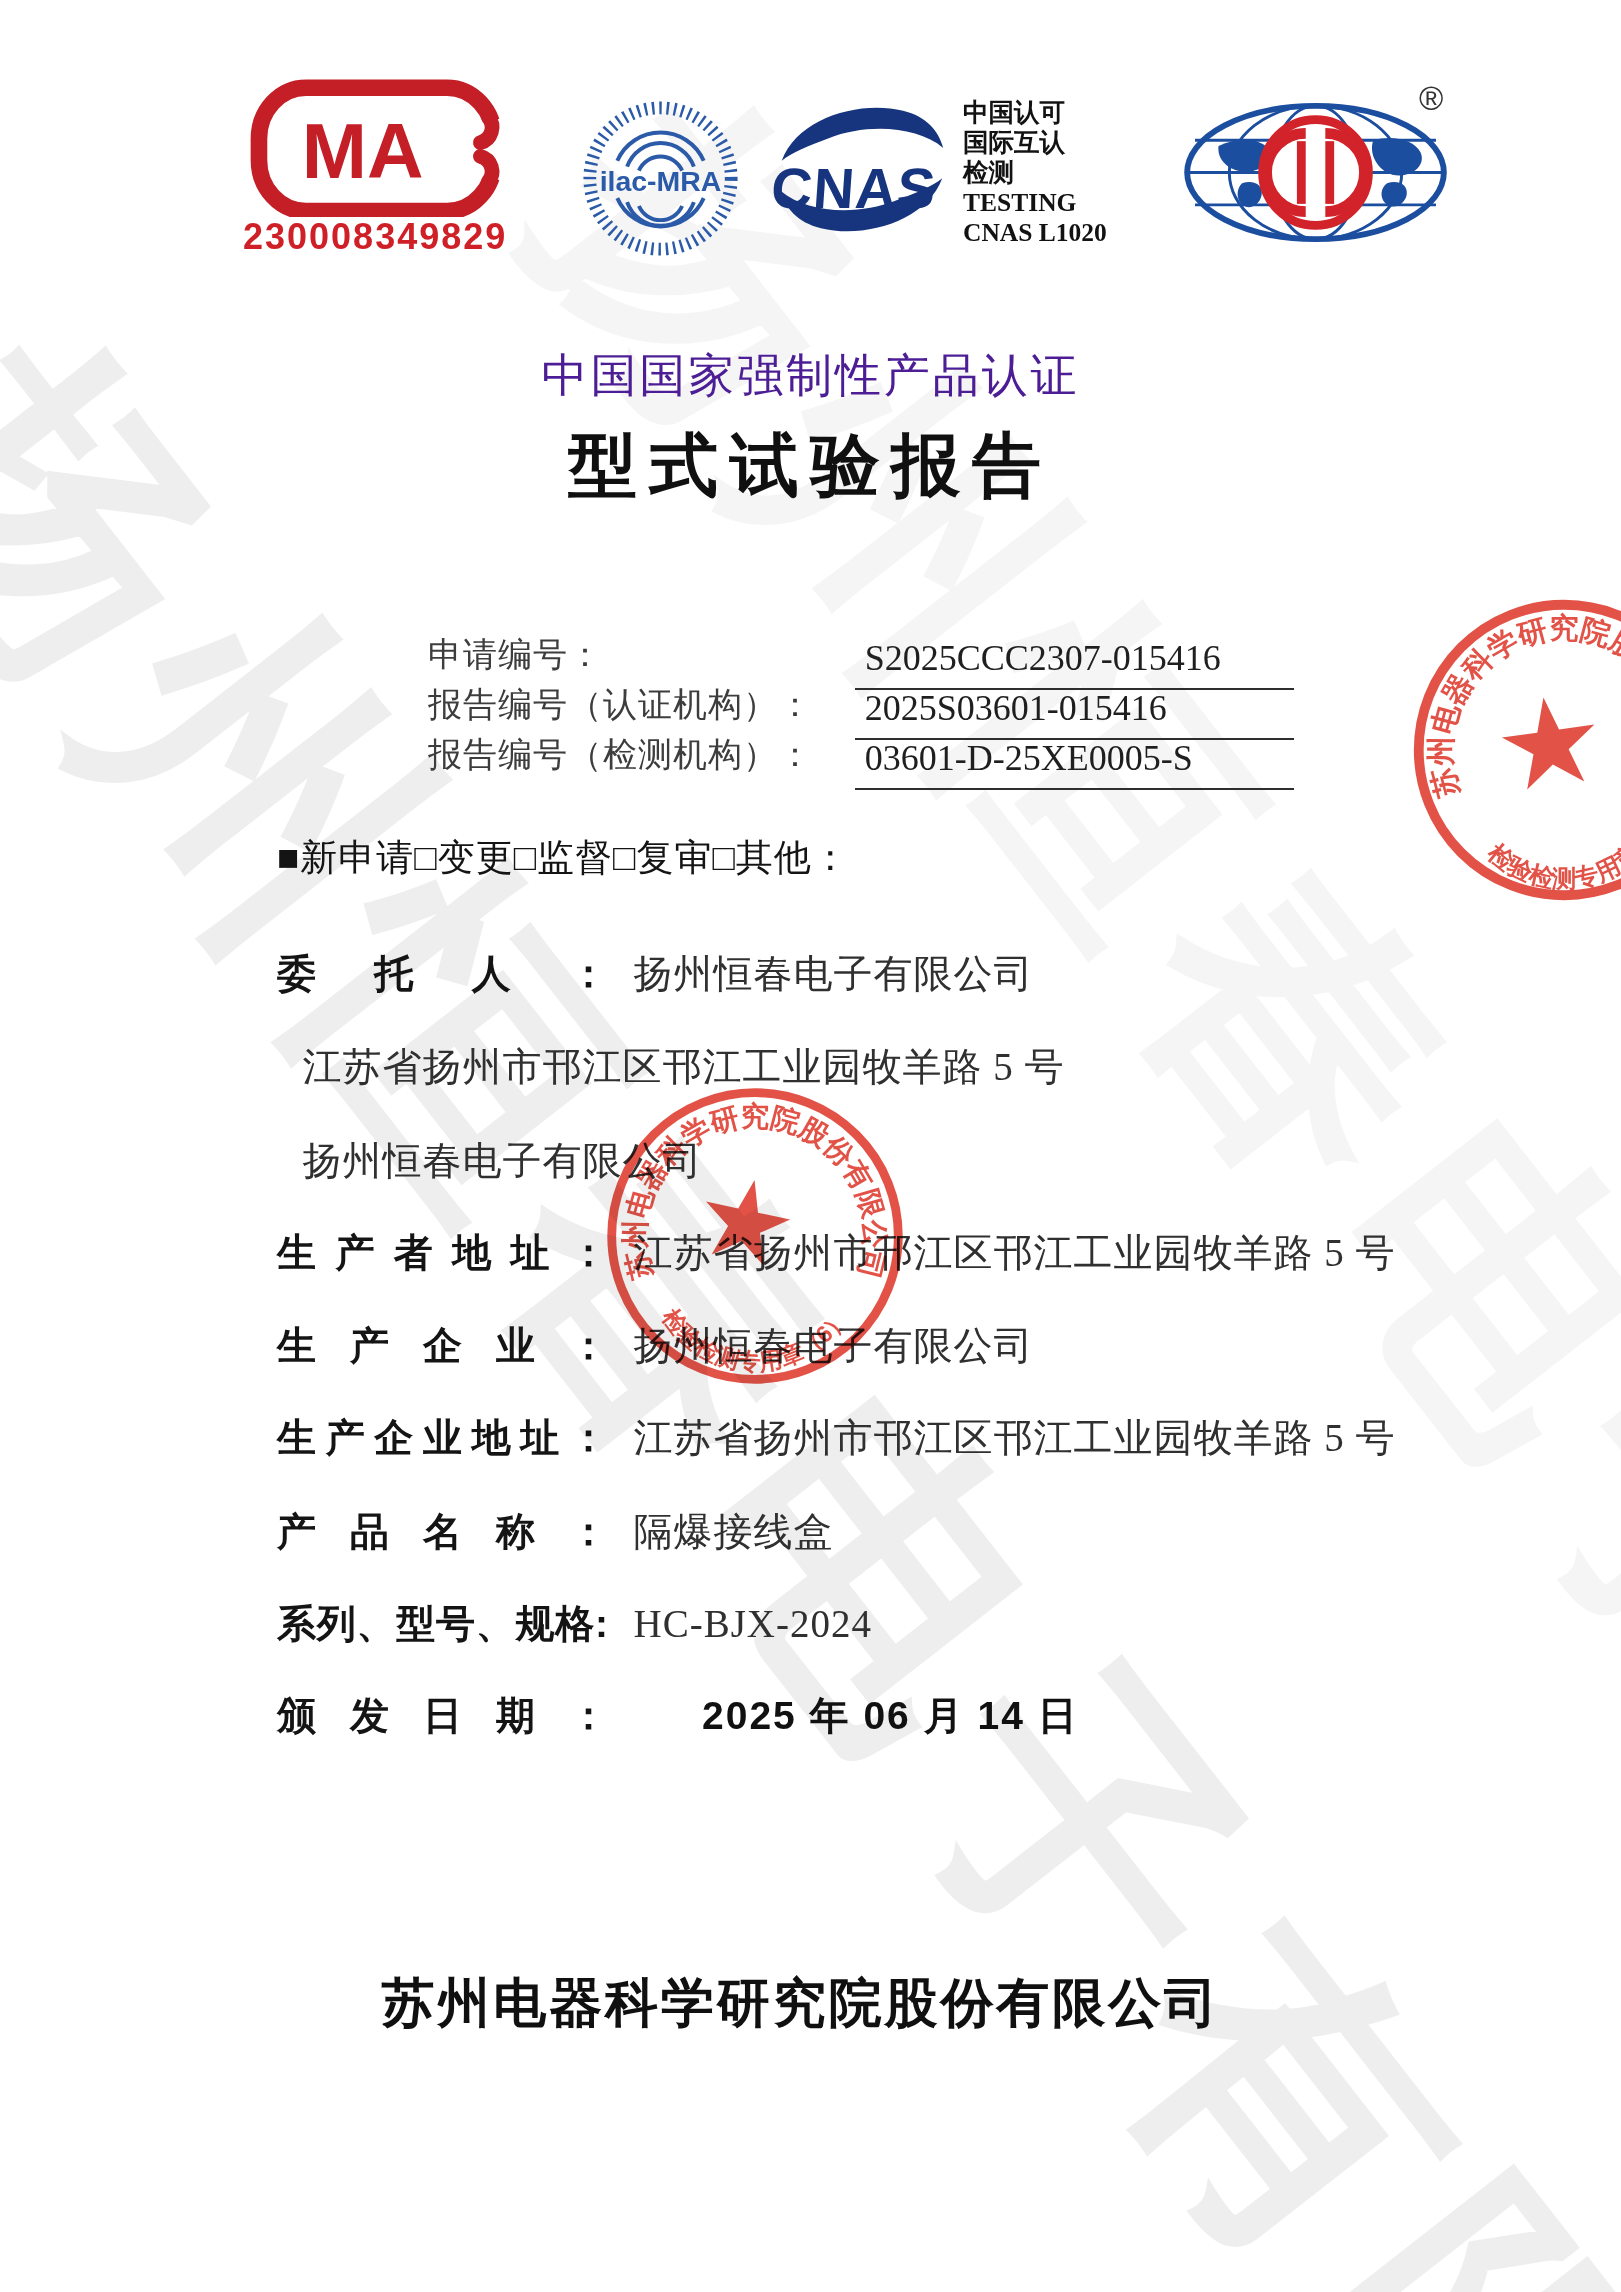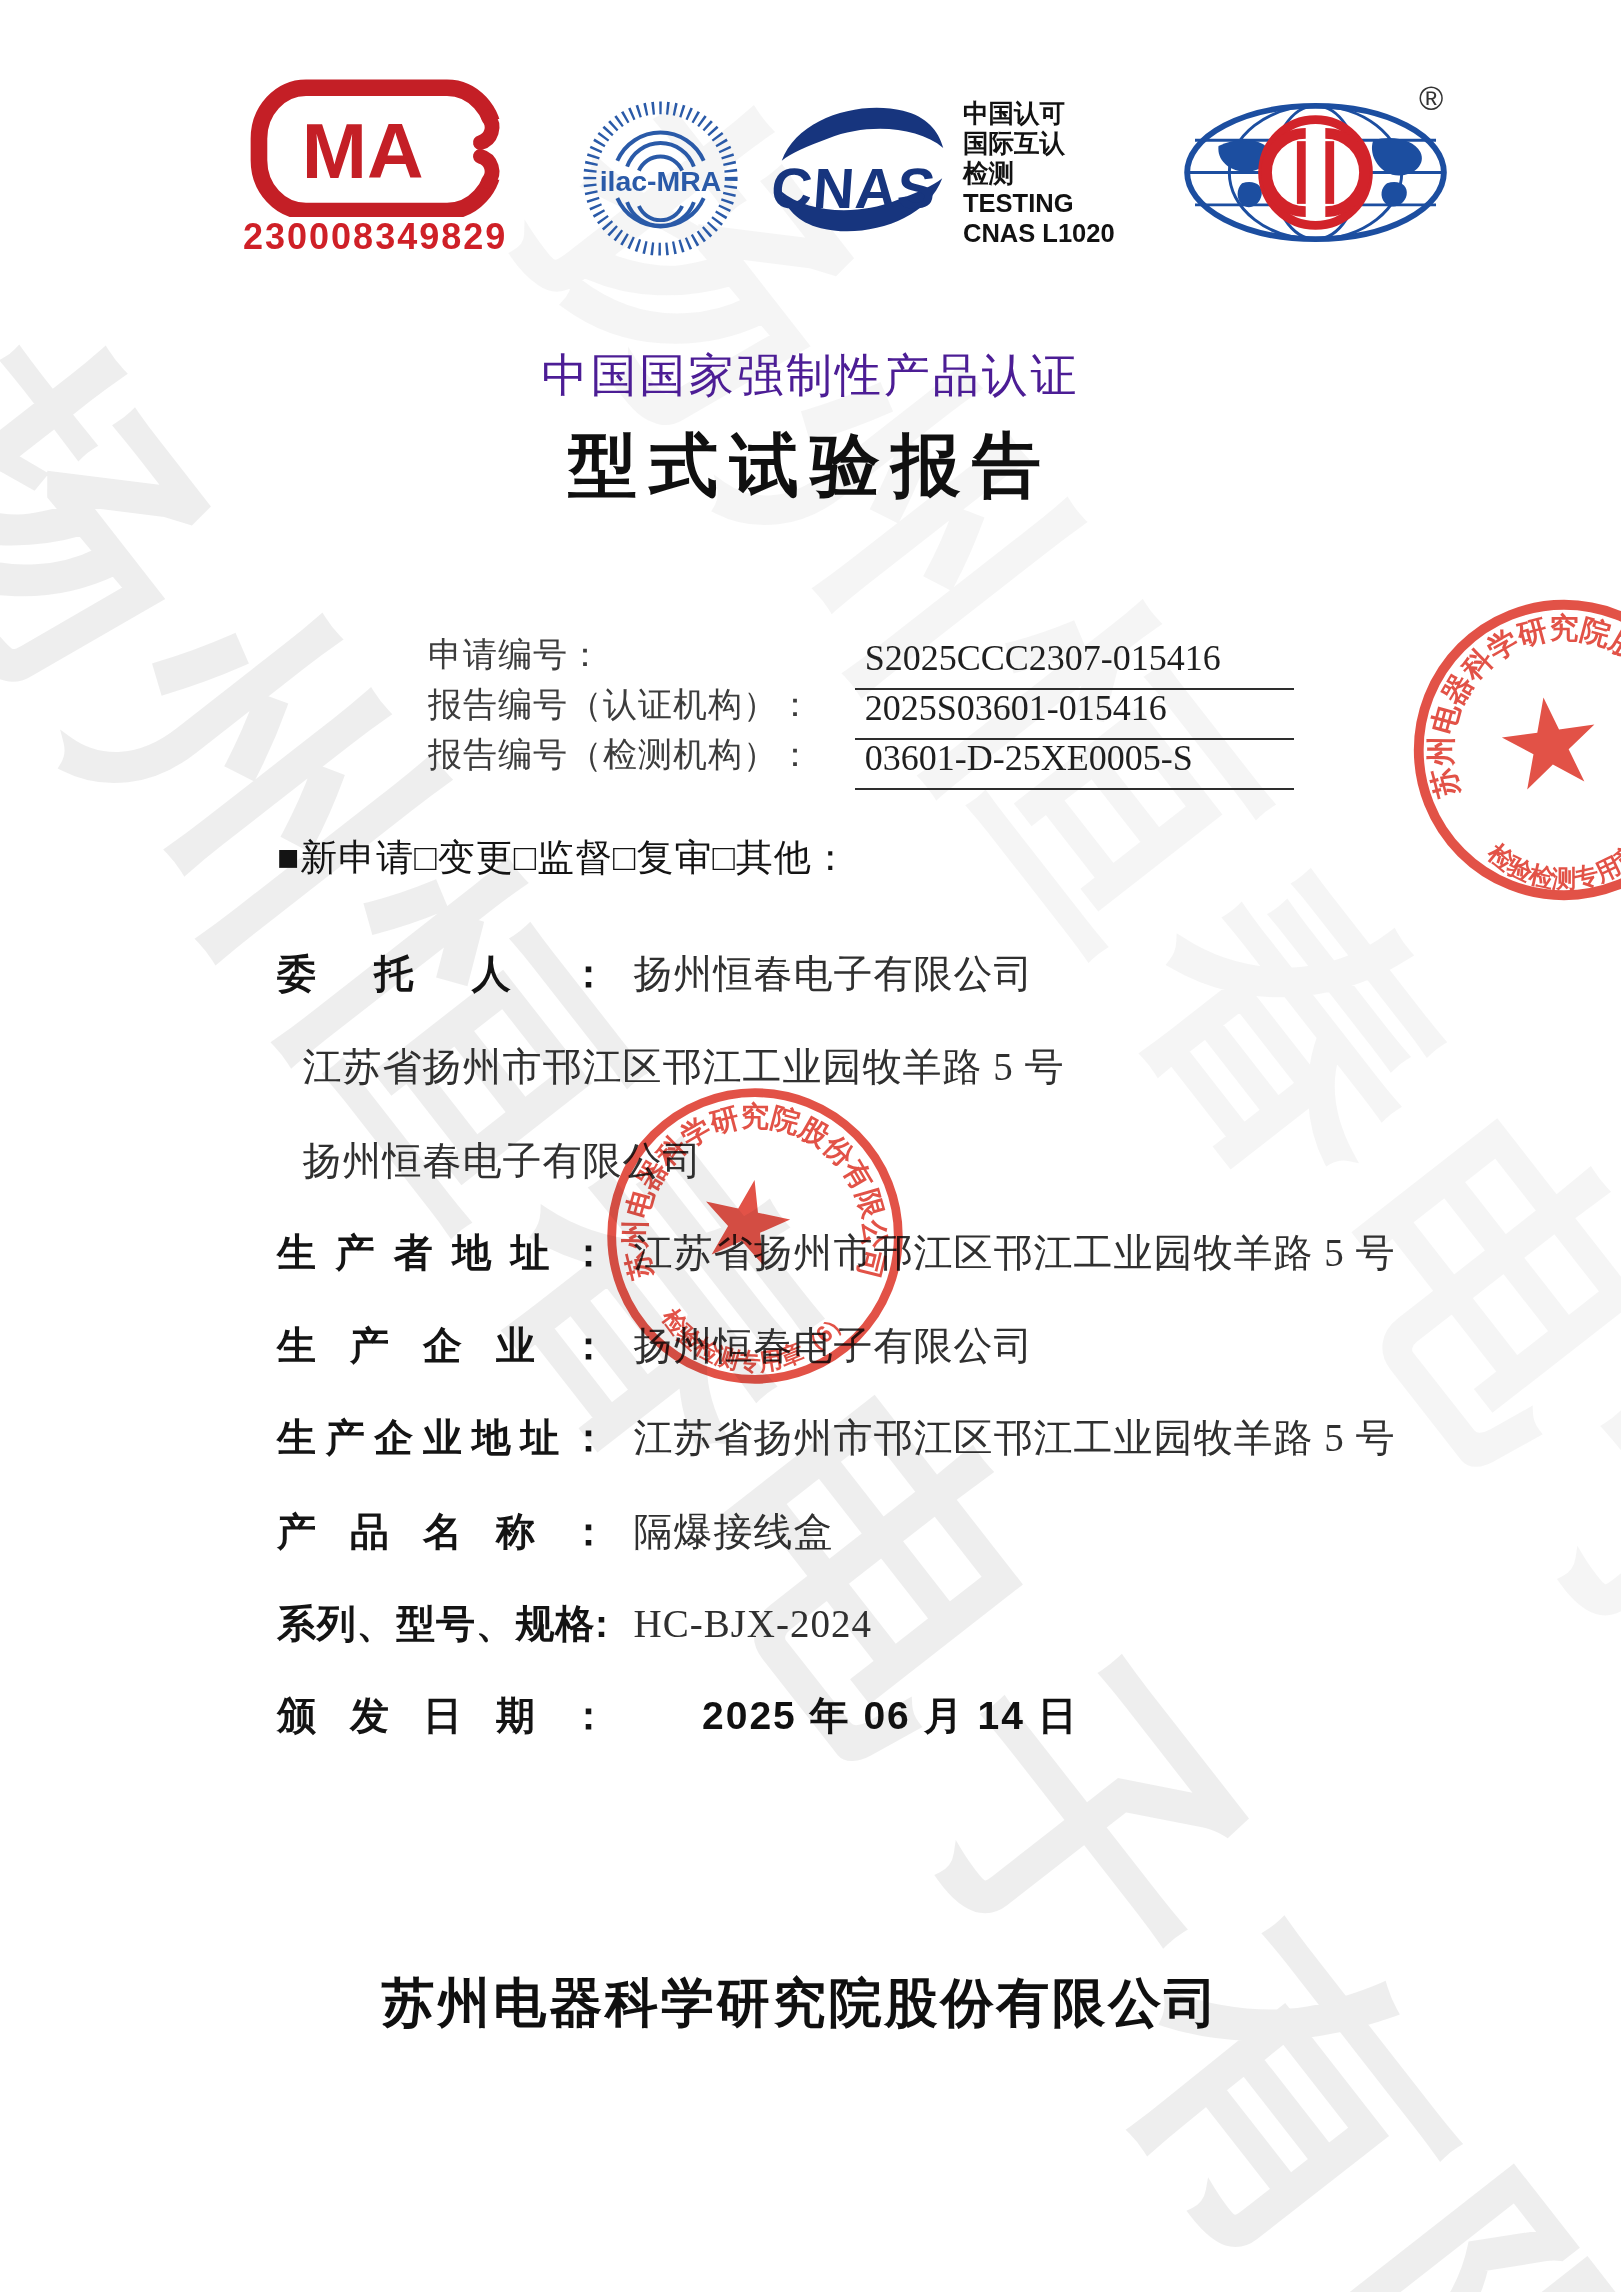--- a/index.html
+++ b/index.html
@@ -28,7 +28,7 @@
   }
   .accred{
     position:absolute; left:963px; top:98px; z-index:1;
-    font-family:Liberation Sans, sans-serif; font-weight:bold;
+    font-family:Liberation Serif, serif; font-weight:bold;
     font-size:25.5px; line-height:30px; color:#121212;
   }
   .regmark{

